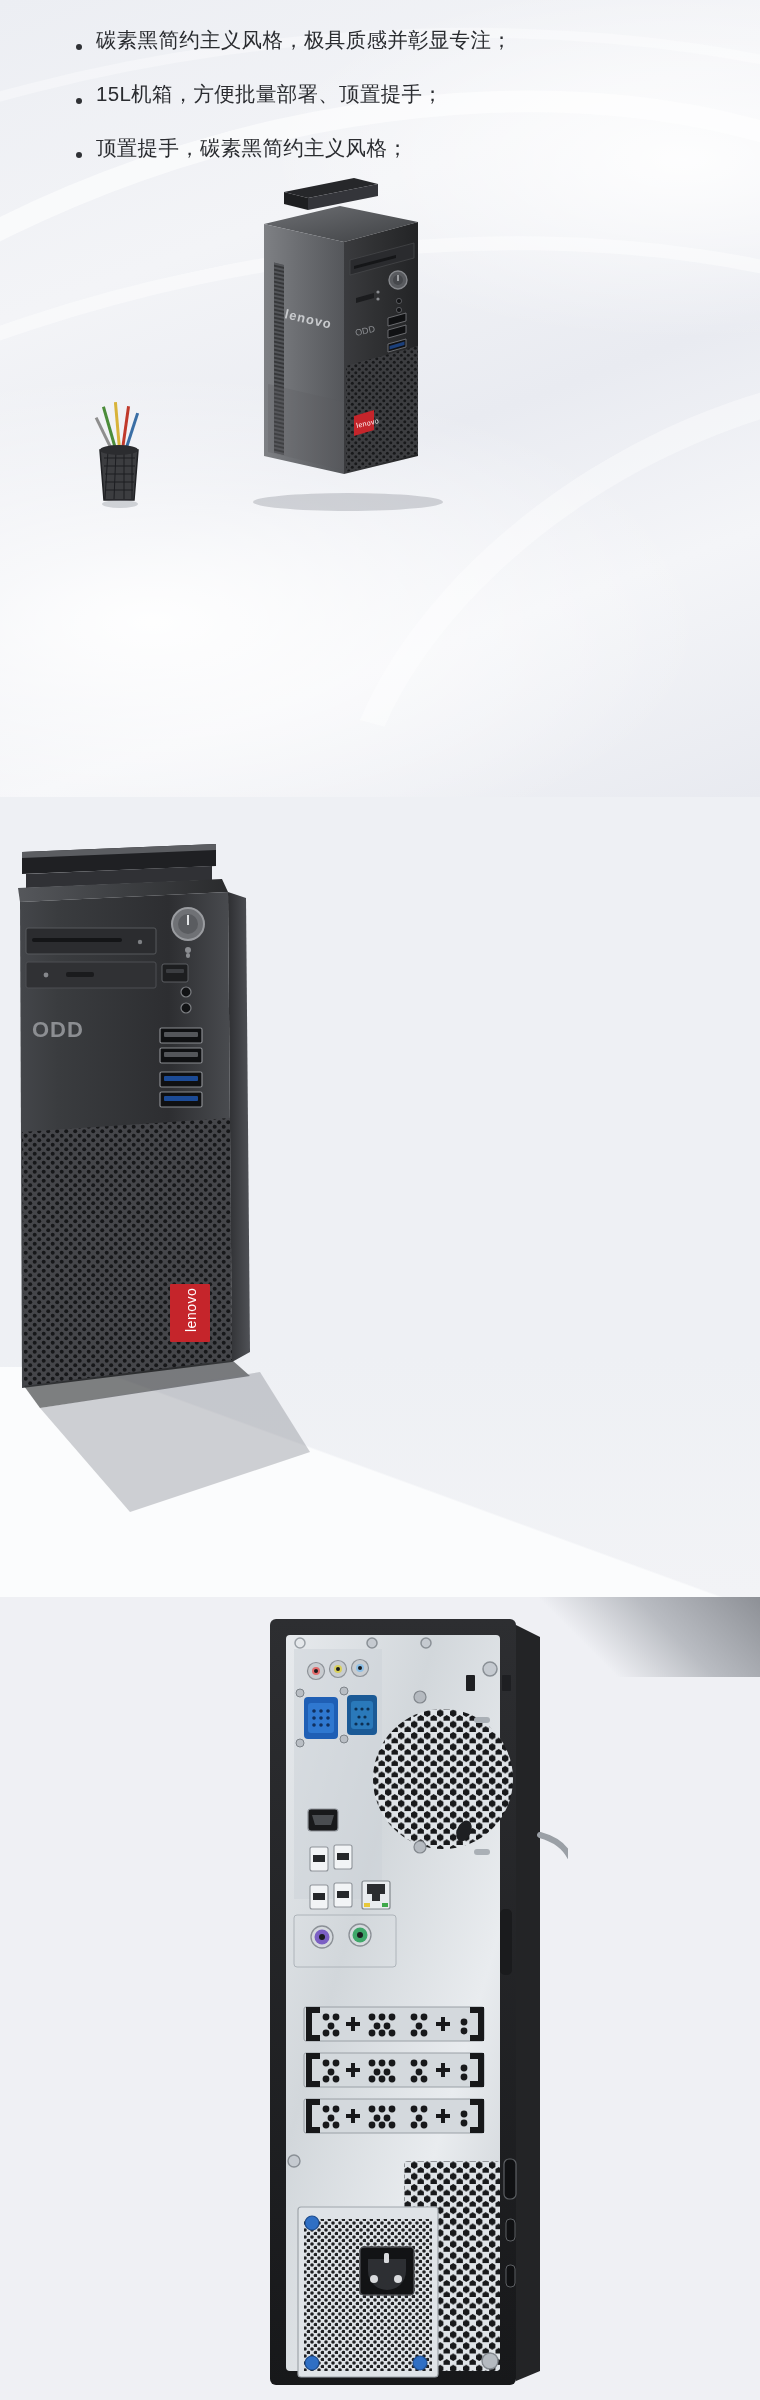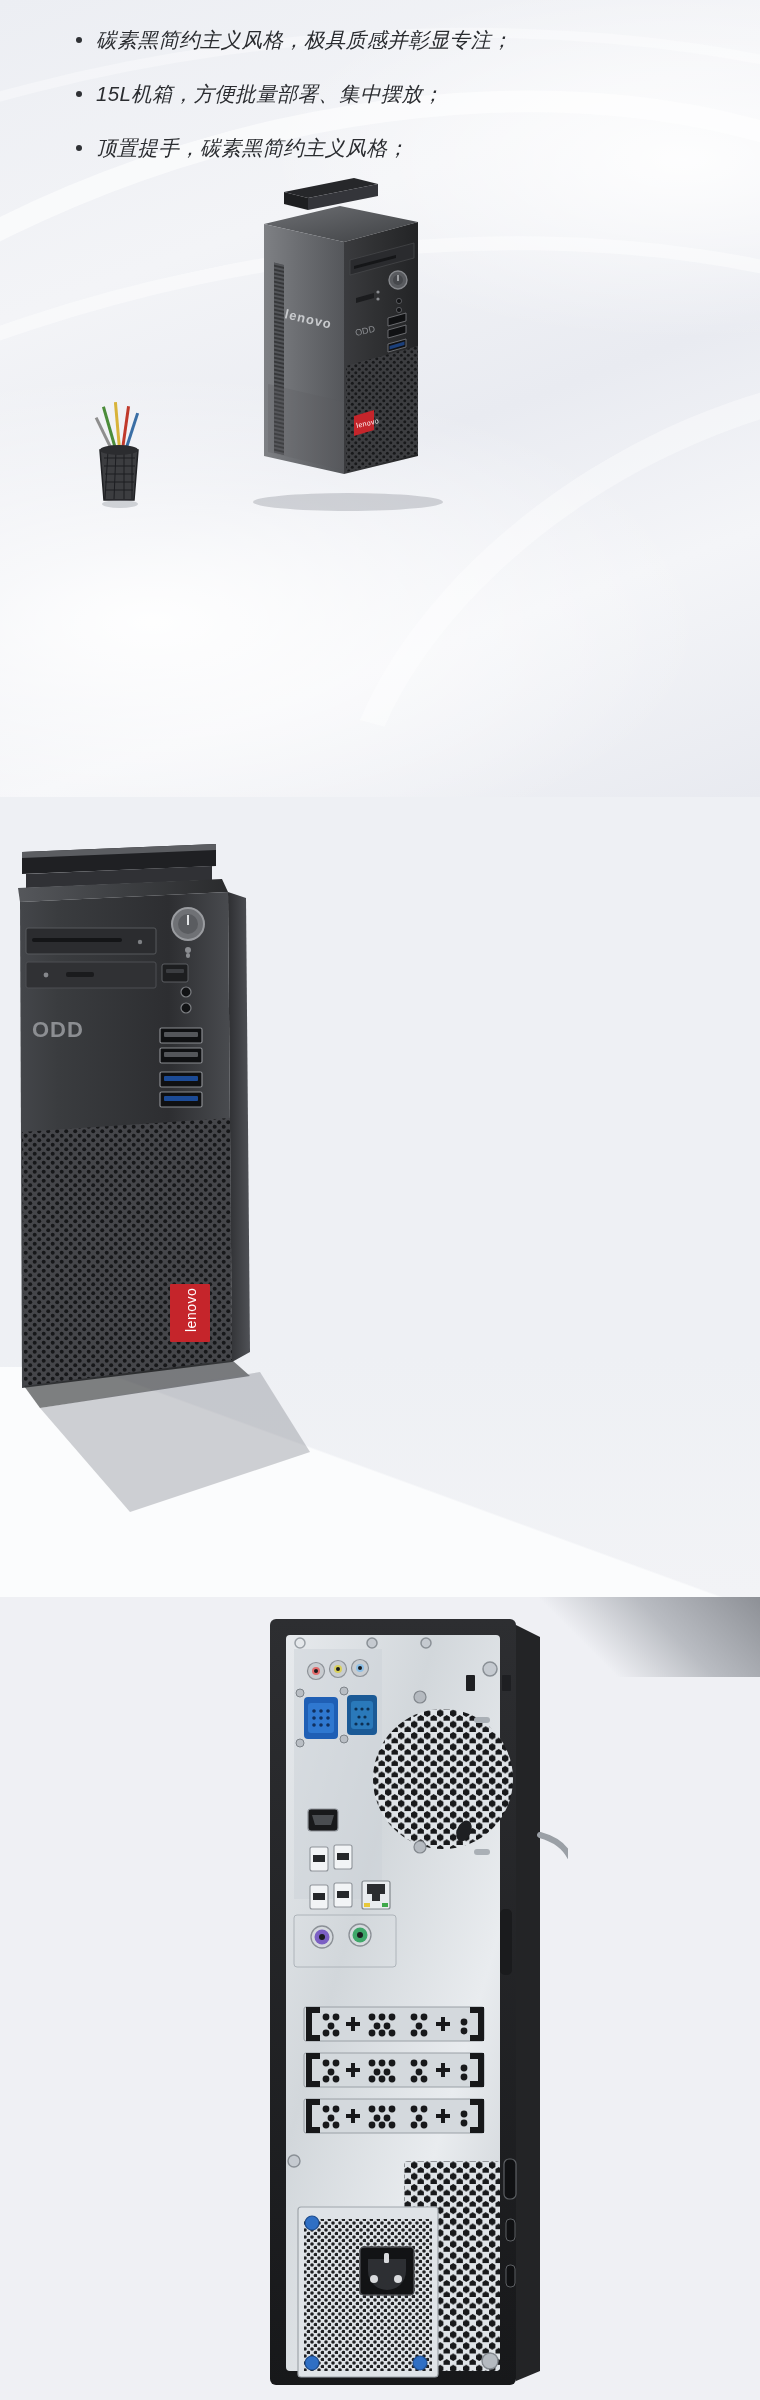--- a/index.html
+++ b/index.html
@@ -29,7 +29,7 @@
   .sw5 { width: 900px; height: 560px; left: 300px; top: 420px; border-width: 26px; transform: rotate(-30deg); opacity:.5;}
 
   .bullets { position: absolute; left: 76px; top: 24px; width: 620px; z-index: 5; }
-  .bullet { display: flex; align-items: flex-start; margin-bottom: 22px; font-style: italic; }
+  .bullet { display: flex; align-items: center; margin-bottom: 22px; }
   .bullet .dot {
     width: 6px; height: 6px; background: #2f3135; border-radius: 50%;
     margin: 13px 14px 0 0; flex: none;

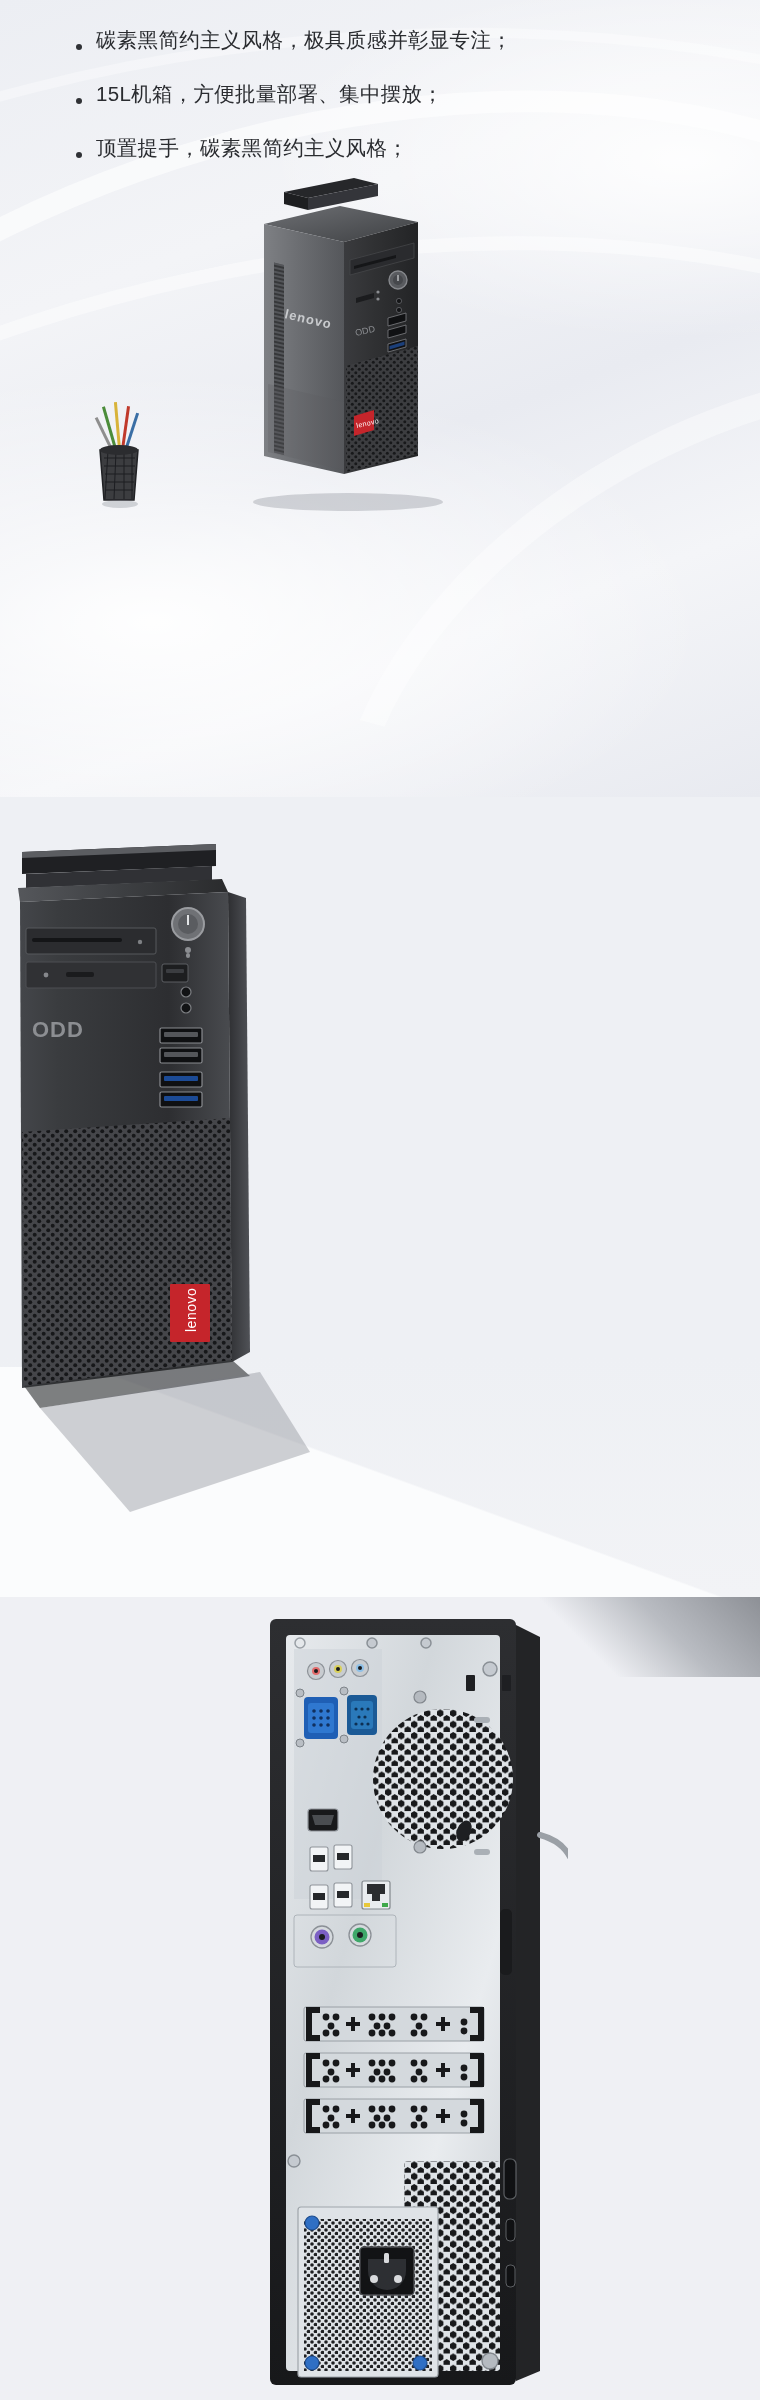--- a/index.html
+++ b/index.html
@@ -76,7 +76,7 @@
       </div>
       <div class="bullet">
         <span class="dot"></span>
-        <span class="txt">15L机箱，方便批量部署、集中摆放；</span>
+        <span class="txt">15L机箱，方便批量部署、顶置提手；</span>
       </div>
       <div class="bullet">
         <span class="dot"></span>

